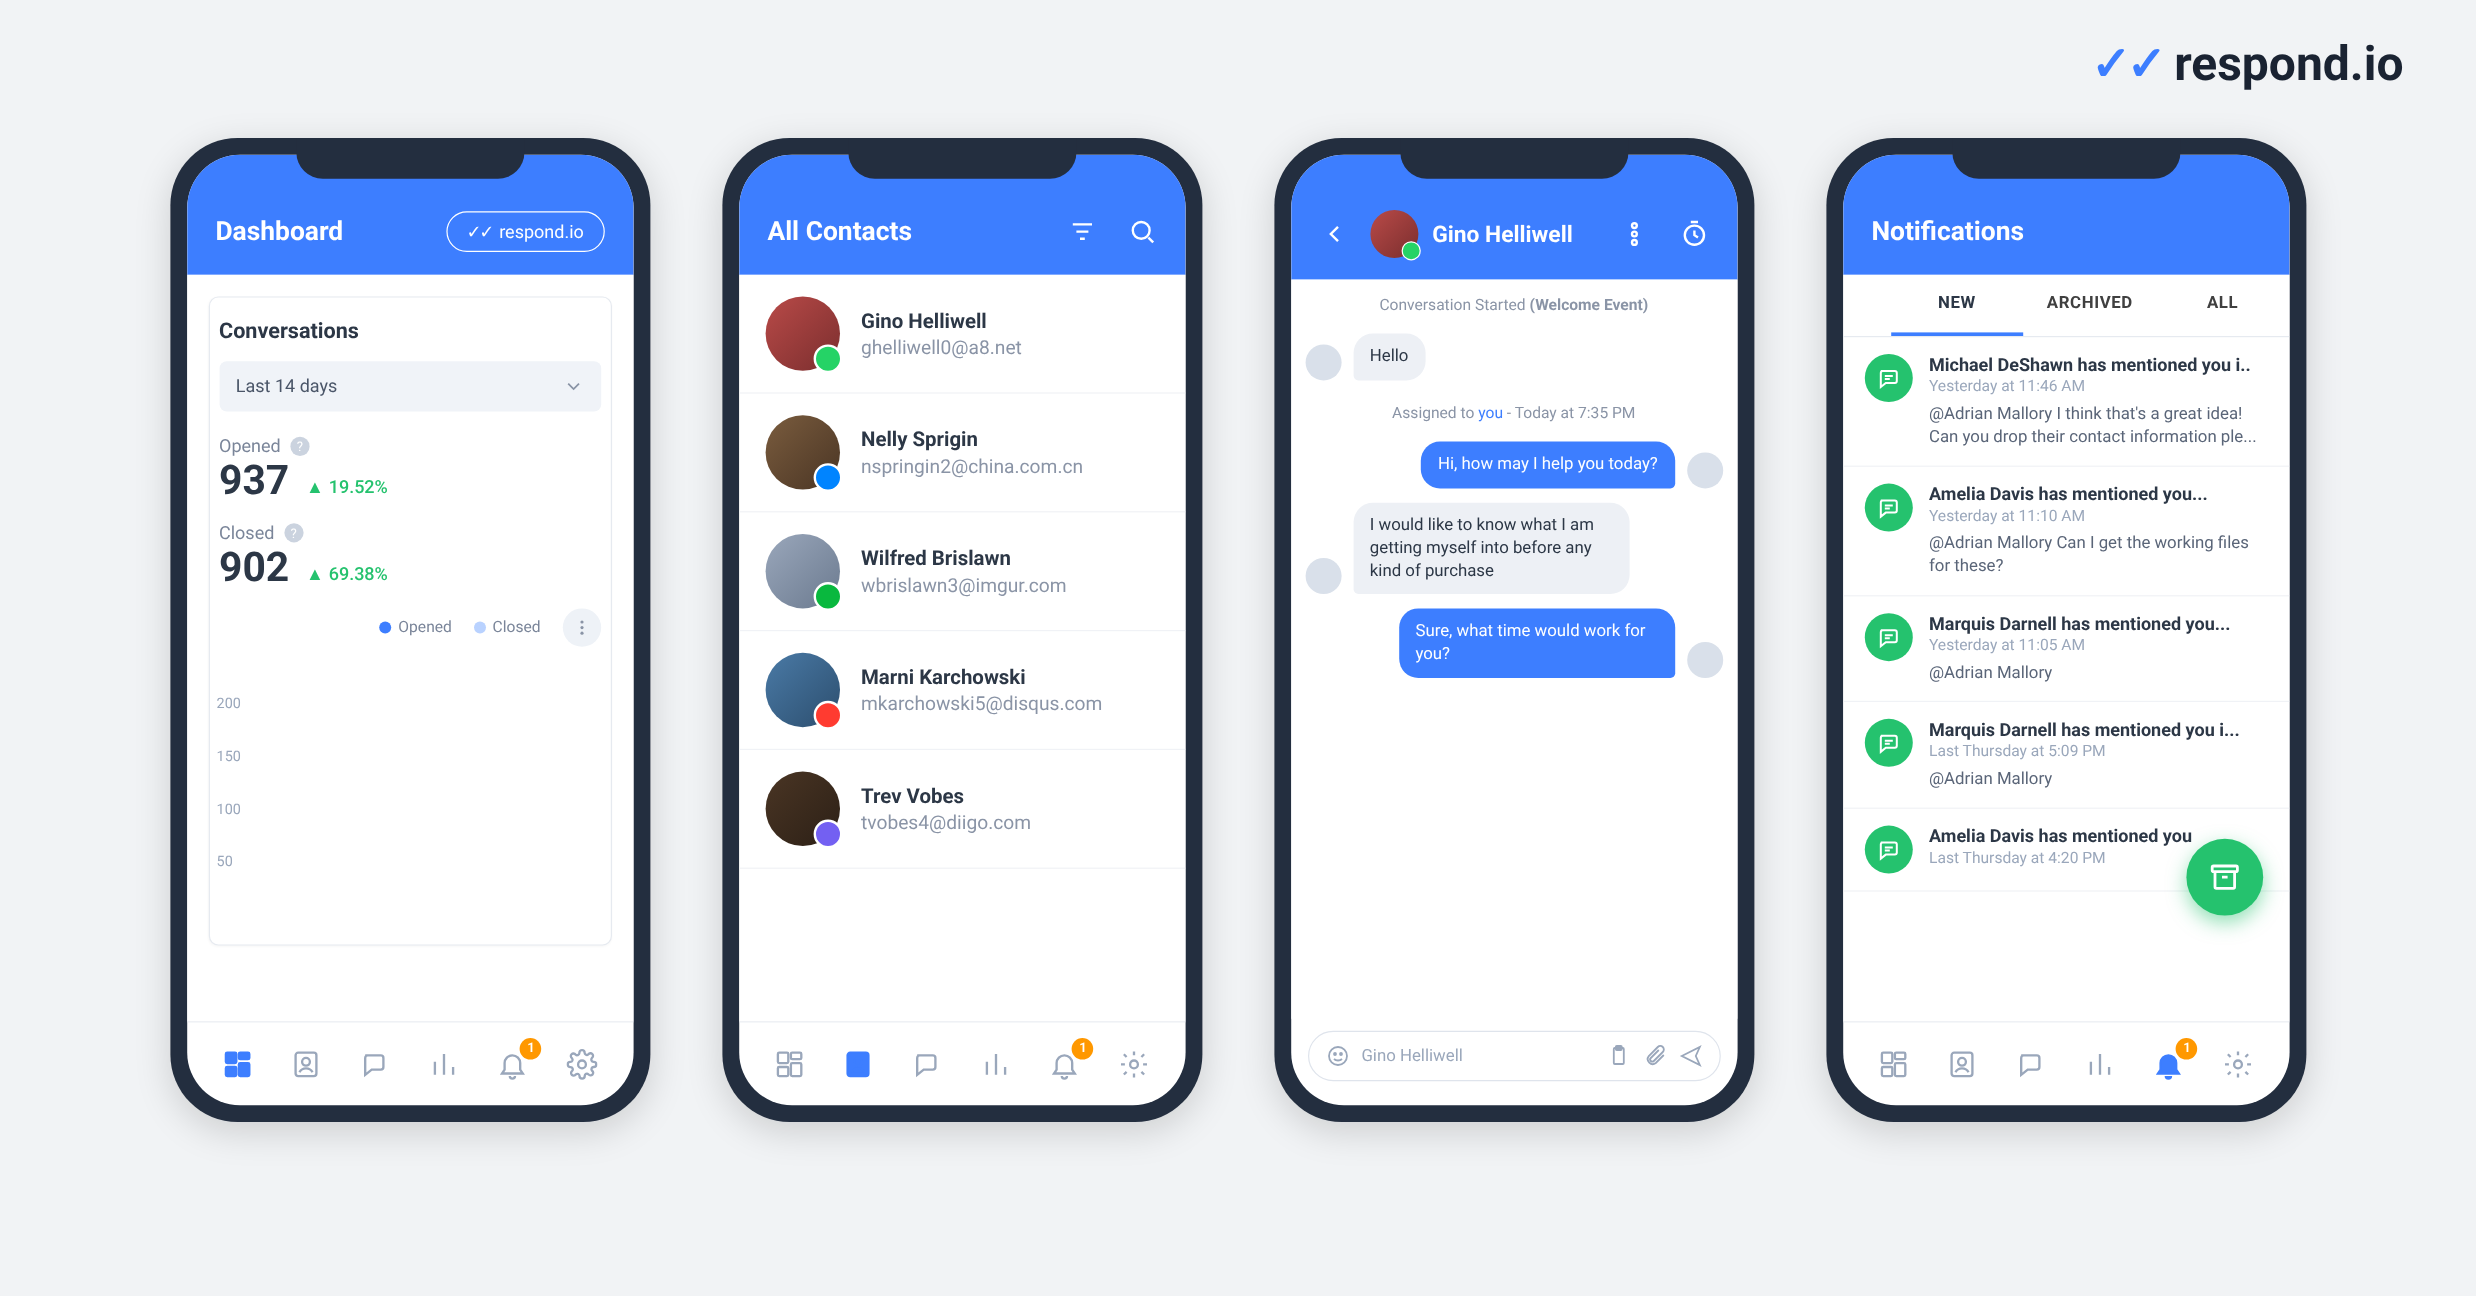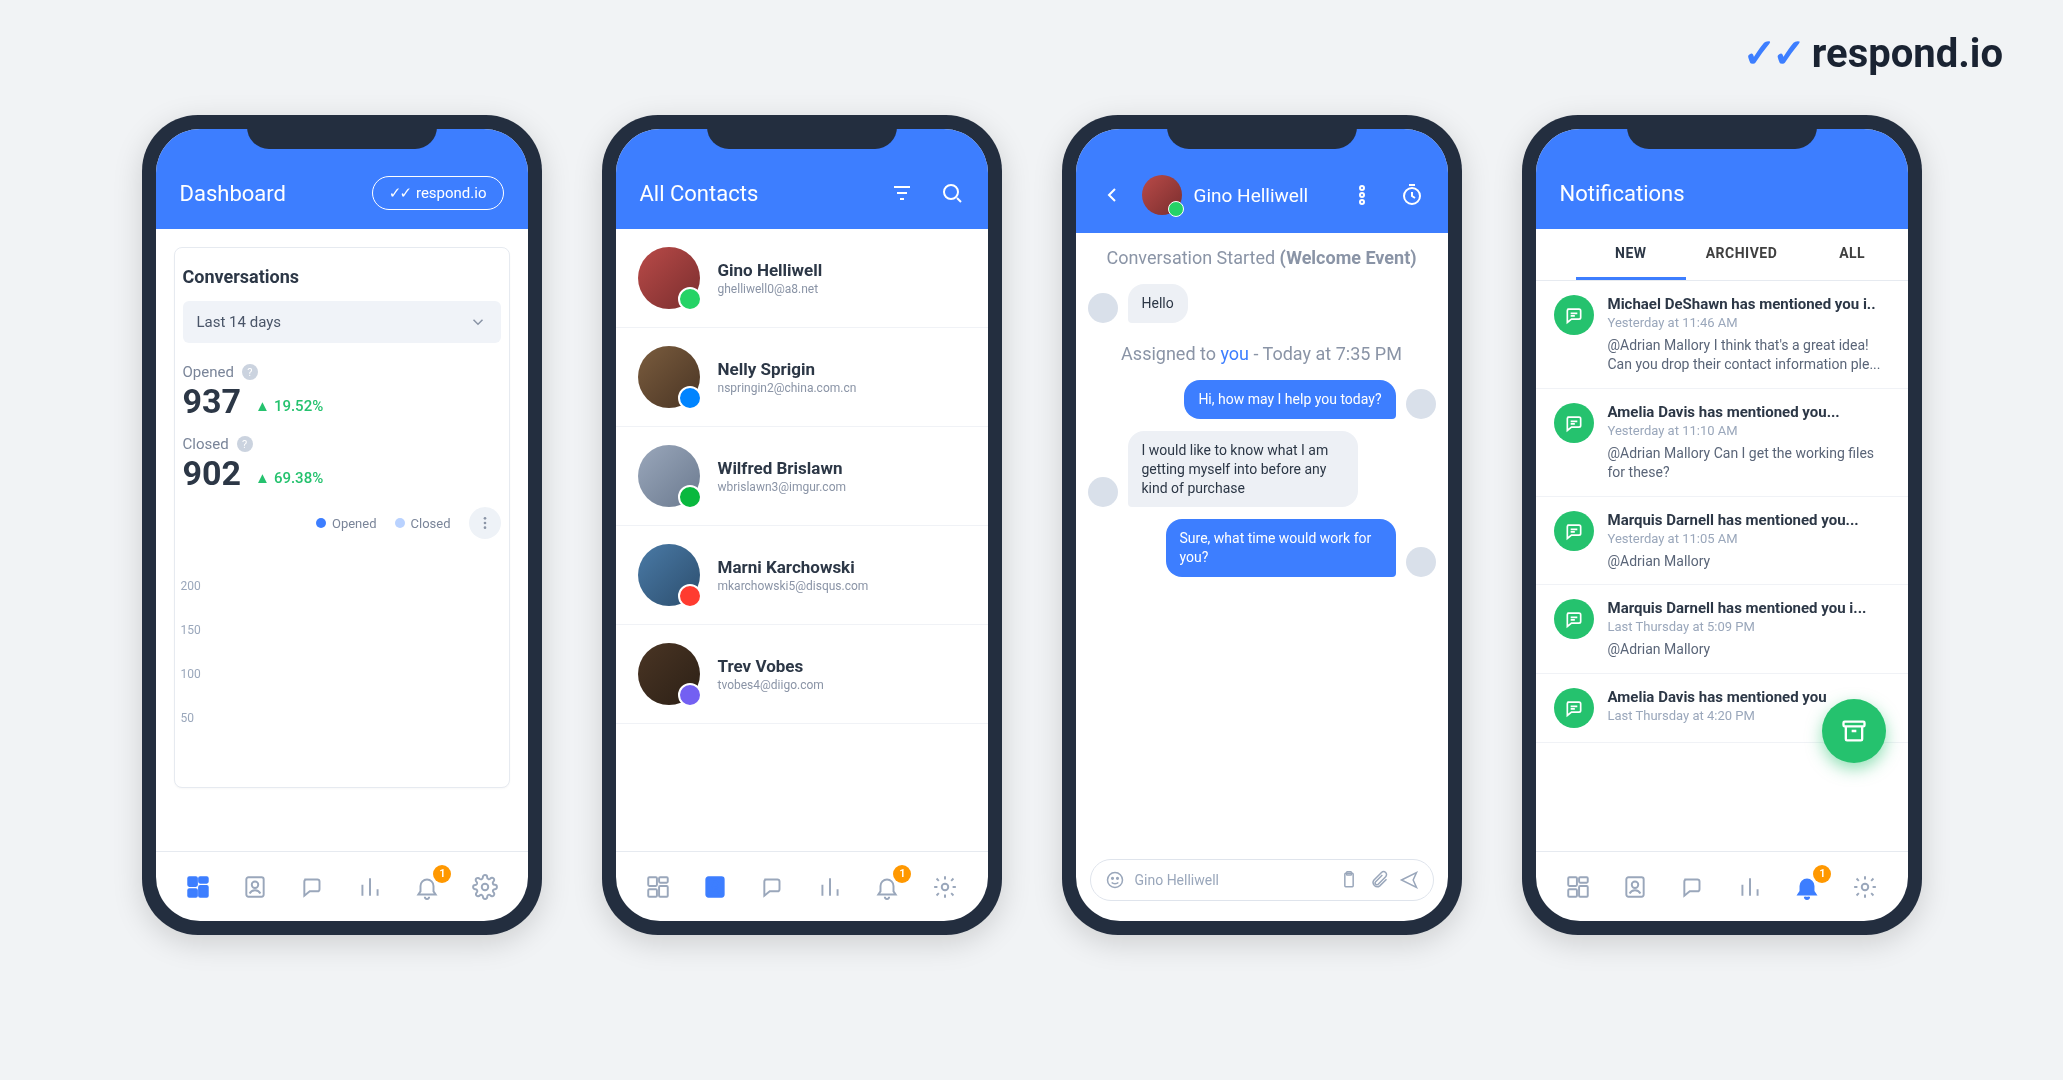--- a/index.html
+++ b/index.html
@@ -49,7 +49,7 @@
     display: flex; align-items: center; justify-content: space-between;
     min-height: 100px;
   }
-  .app-header .title { font-size: 22px; font-weight: 400; }
+  .app-header .title { font-size: 22px; font-weight: 700; }
   .pill-btn {
     border: 1.5px solid #fff; border-radius: 40px;
     padding: 7px 16px; display: flex; align-items: center; gap: 6px;

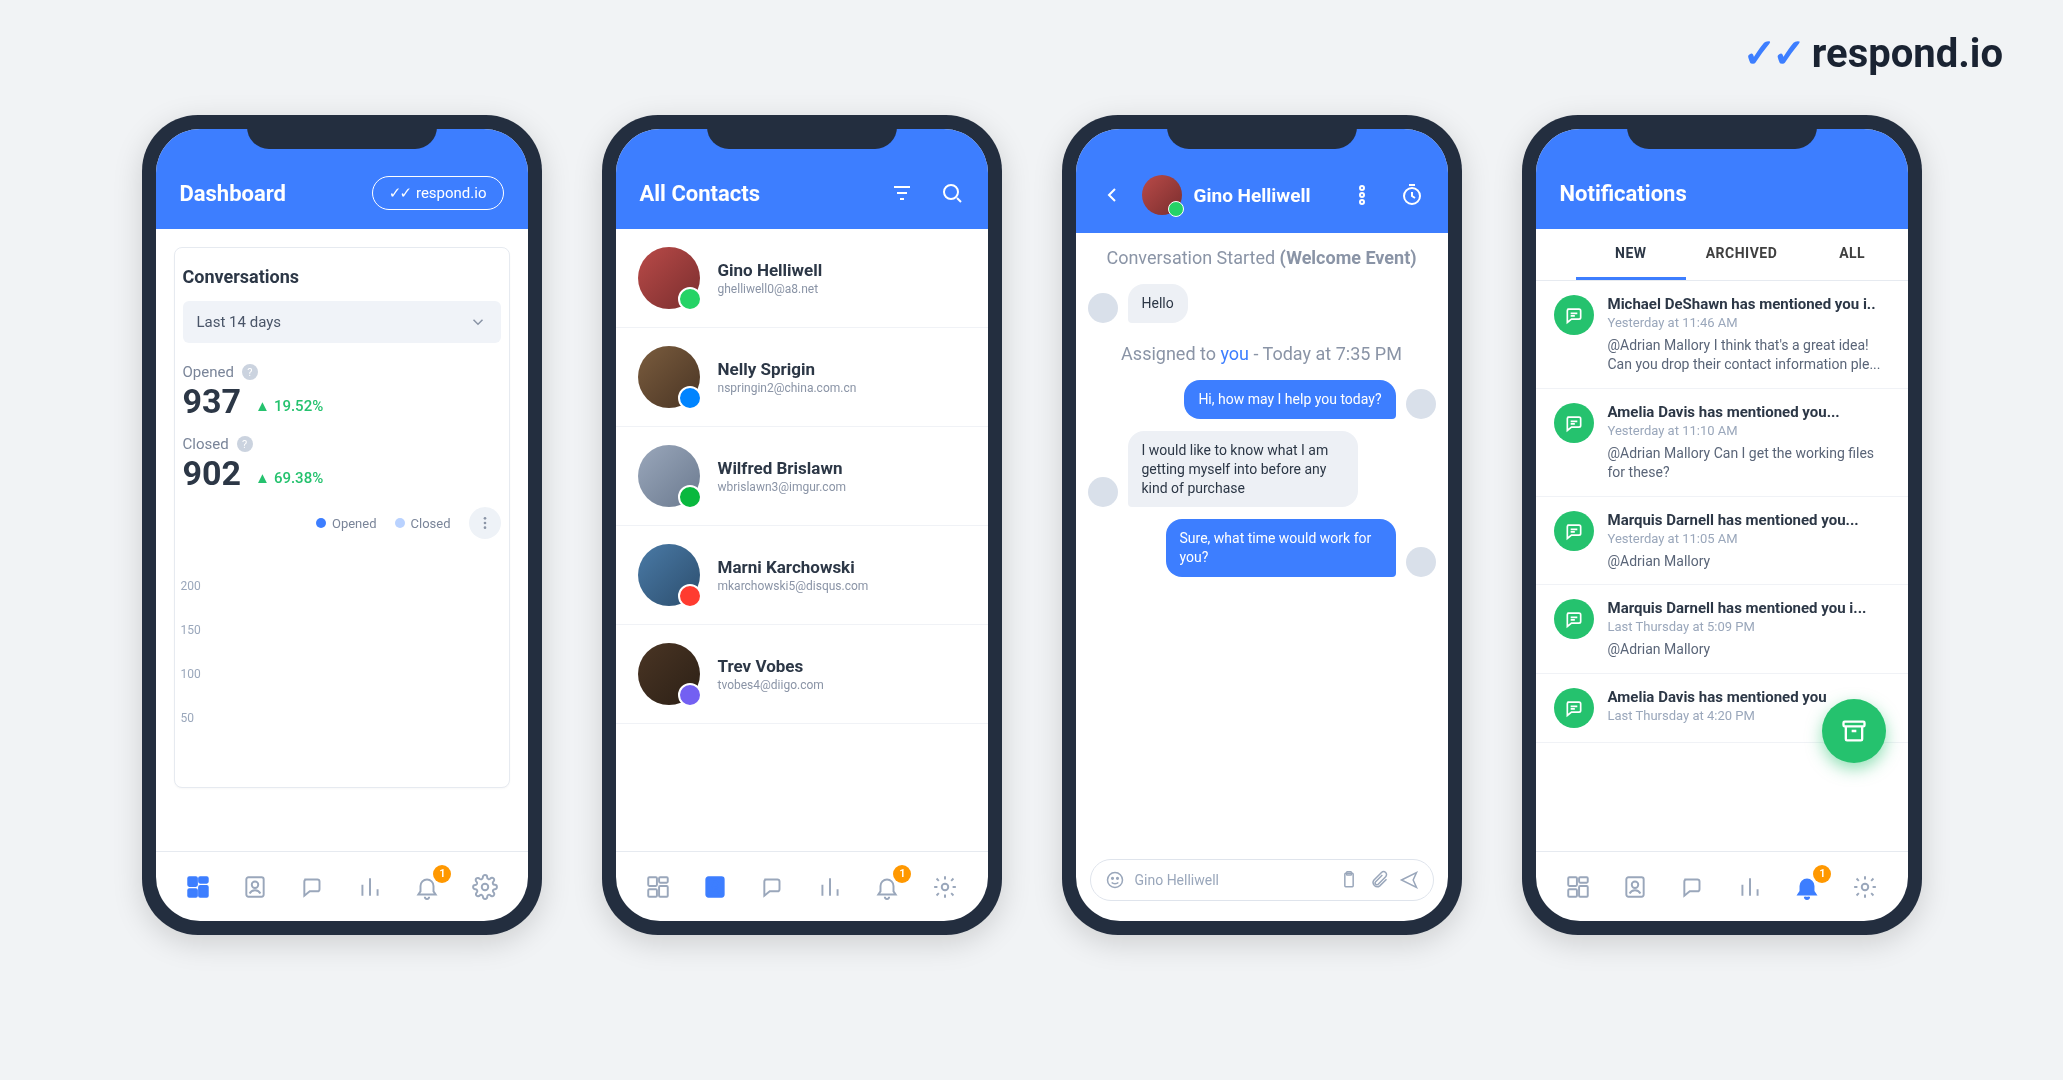--- a/index.html
+++ b/index.html
@@ -124,7 +124,7 @@
   .chat-hdr .avatar-wrap { width:40px;height:40px; }
   .chat-hdr .avatar { width:40px;height:40px; }
   .chat-hdr .chan-badge { width:16px;height:16px;border-width:1.5px;}
-  .sys-line { text-align:center; font-size:18px; color:#8a94a6; padding: 14px 10px 10px; }
+  .sys-line { text-align:center; font-size:13px; color:#8a94a6; padding: 14px 10px 10px; }
   .msg-row { display:flex; align-items:flex-end; gap:10px; padding: 6px 12px; }
   .msg-row.left { justify-content:flex-start; }
   .msg-row.right { justify-content:flex-end; }

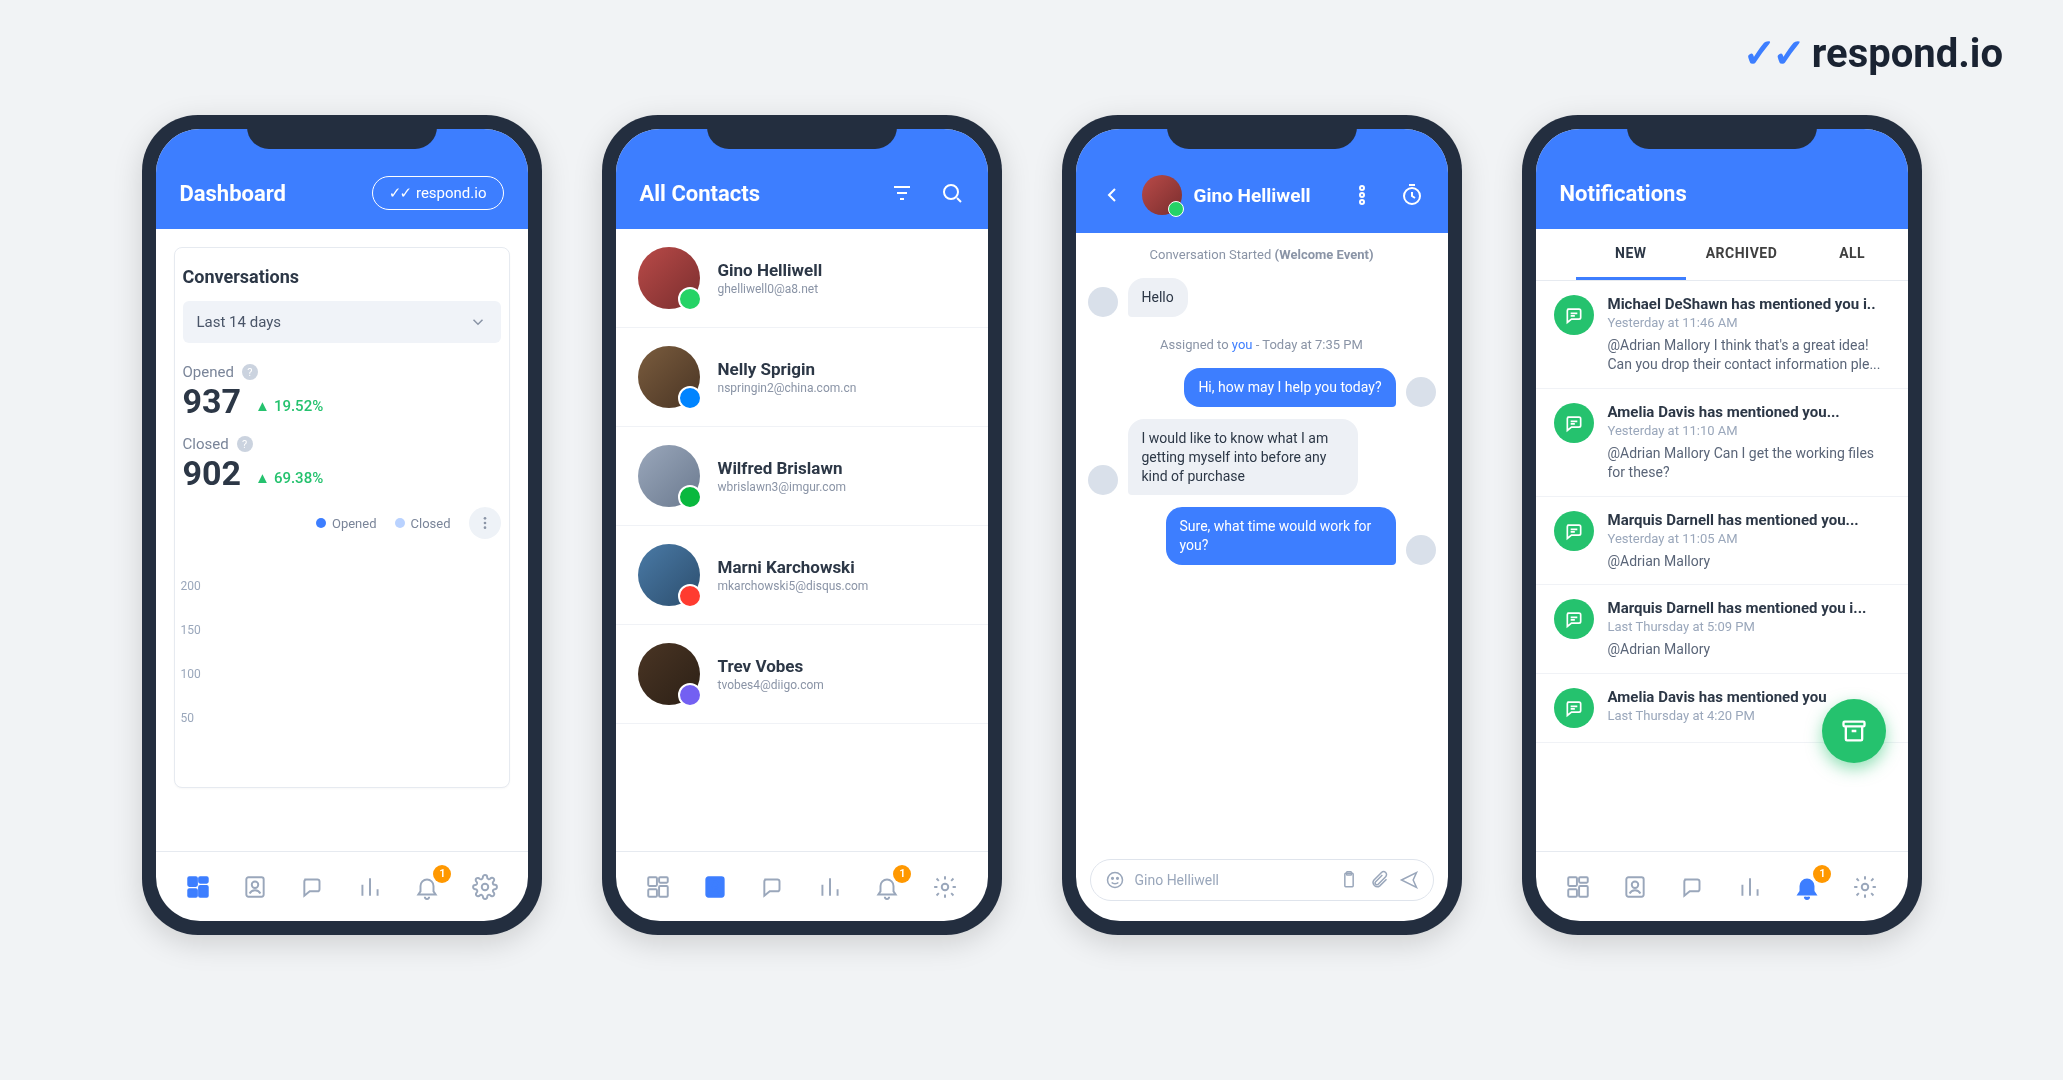--- a/index.html
+++ b/index.html
@@ -117,7 +117,7 @@
     border:2px solid #fff; display:flex;align-items:center;justify-content:center;
   }
   .contact-info .name { font-size:17px; font-weight:700; color:#2c3746; }
-  .contact-info .sub { font-size:12px; color:#8a94a6; margin-top:2px; }
+  .contact-info .sub { font-size:16px; color:#8a94a6; margin-top:2px; }
 
   
   .chat-hdr { display:flex; align-items:center; gap:12px; }

